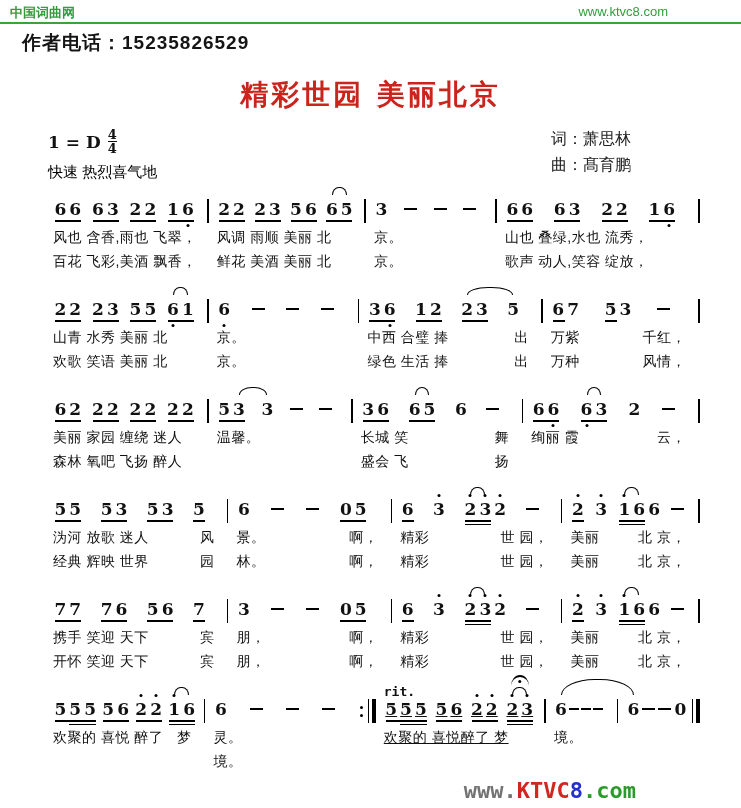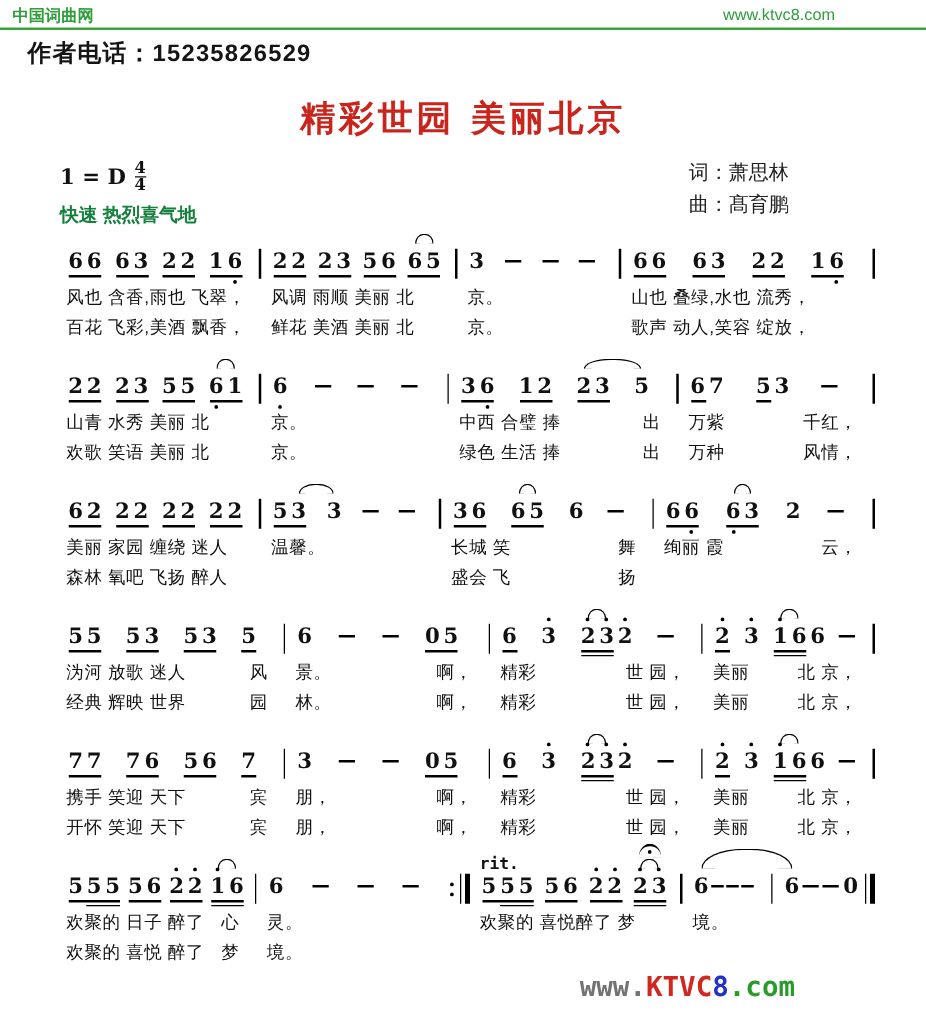--- a/index.html
+++ b/index.html
@@ -20,7 +20,7 @@
   .frac{display:inline-flex;flex-direction:column;align-items:center;font-size:13px;line-height:13px;font-weight:700;}
   .frac .den{border-top:1px solid #111;}
   .credits{position:absolute;right:45px;top:126px;text-align:right;font-size:16px;line-height:26px;color:#222;margin-left:47px;}
-  .tempo{position:absolute;left:48px;top:163px;font-size:15px;font-weight:700;color:#15803d;}
+  .tempo{position:absolute;left:48px;top:163px;font-size:15px;font-weight:400;color:#000000;}
 
   
   .score{position:absolute;left:45px;top:186px;width:655px;}

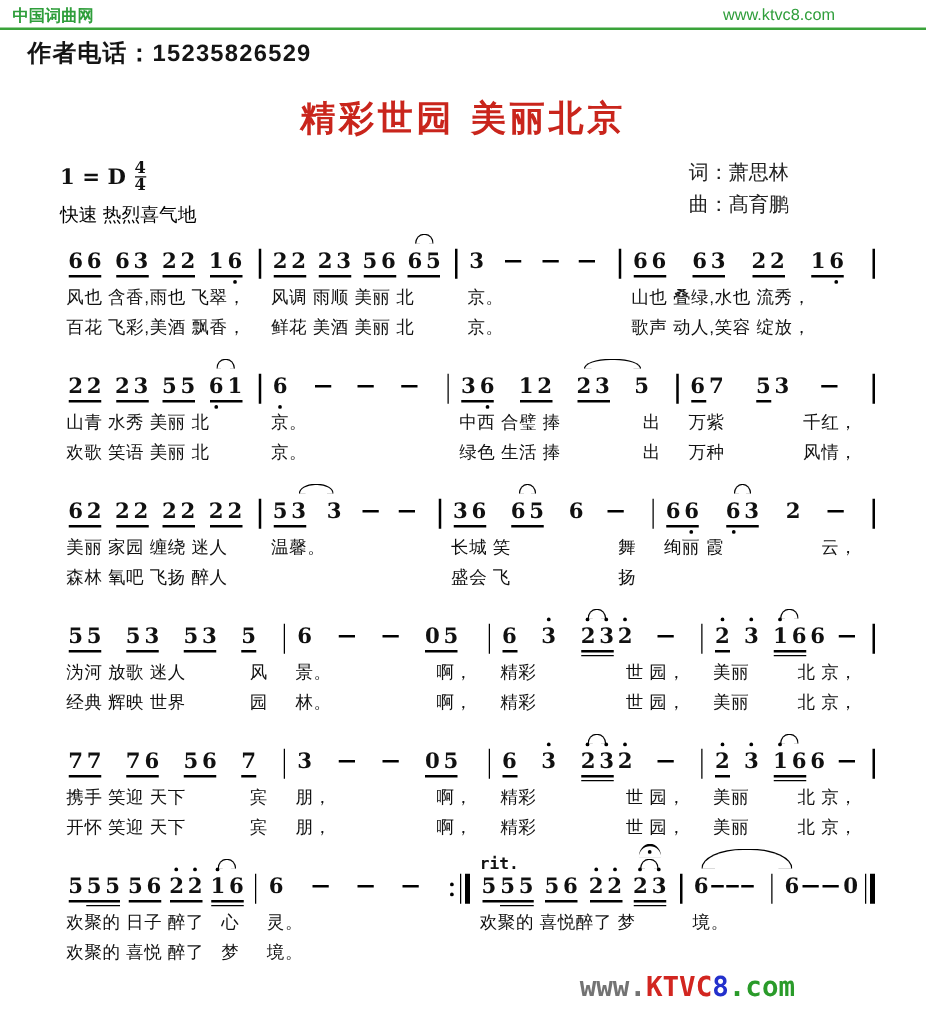--- a/index.html
+++ b/index.html
@@ -1051,7 +1051,7 @@
           <div class="lyr">灵。</div>
           <div class="lyr">境。</div>
         </div>
-        <div class="measure" style="width: 26%;">
+        <div class="measure" style="width: 26%; text-decoration: underline;">
           <div class="mlab">rit.</div>
           <div class="nrow">
             <span class="grp">

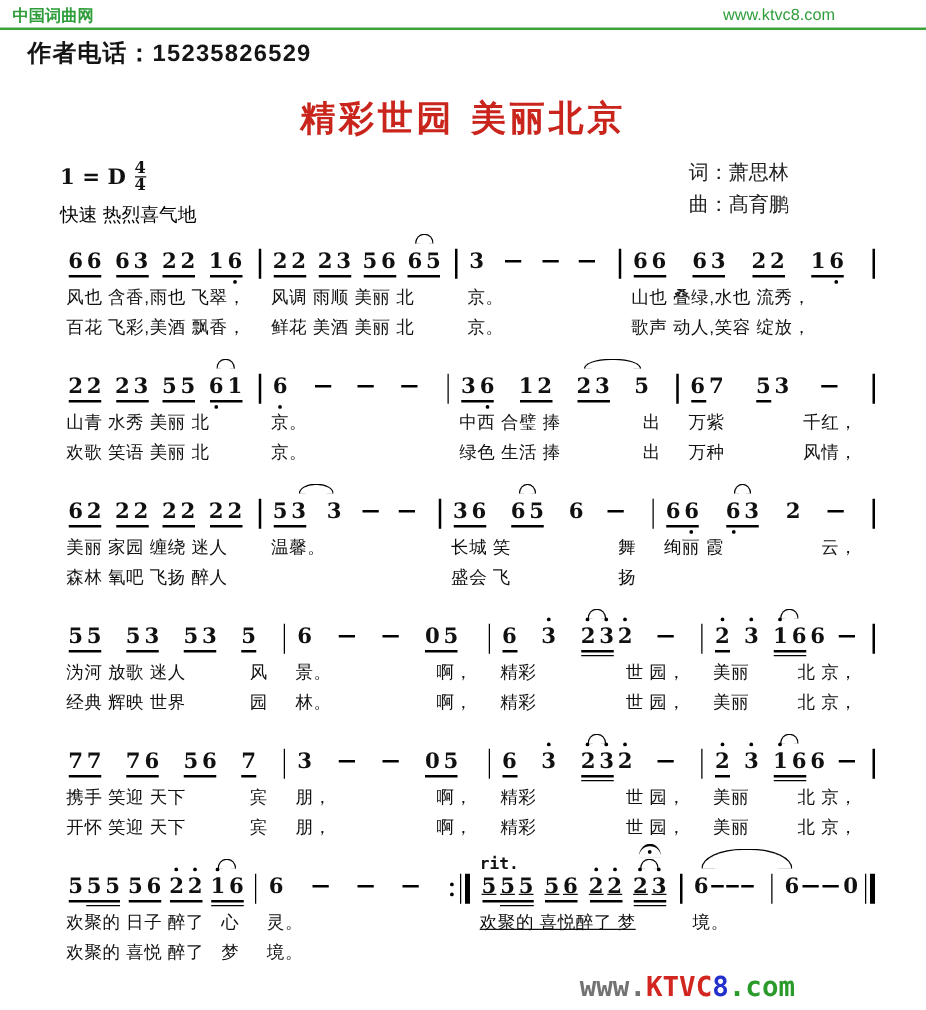--- a/index.html
+++ b/index.html
@@ -1009,10 +1009,6 @@
             </span>
           </div>
           <div class="lyr spread">
-            <span>欢聚的 日子 醉了</span>
-            <span>心</span>
-          </div>
-          <div class="lyr spread">
             <span>欢聚的 喜悦 醉了</span>
             <span>梦</span>
           </div>

